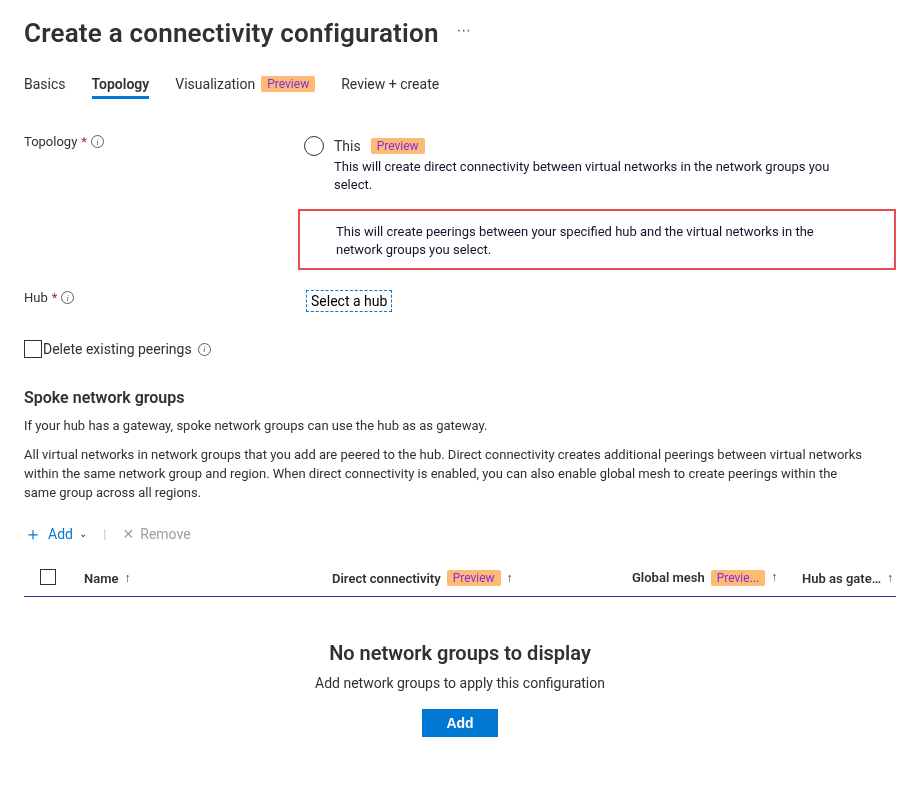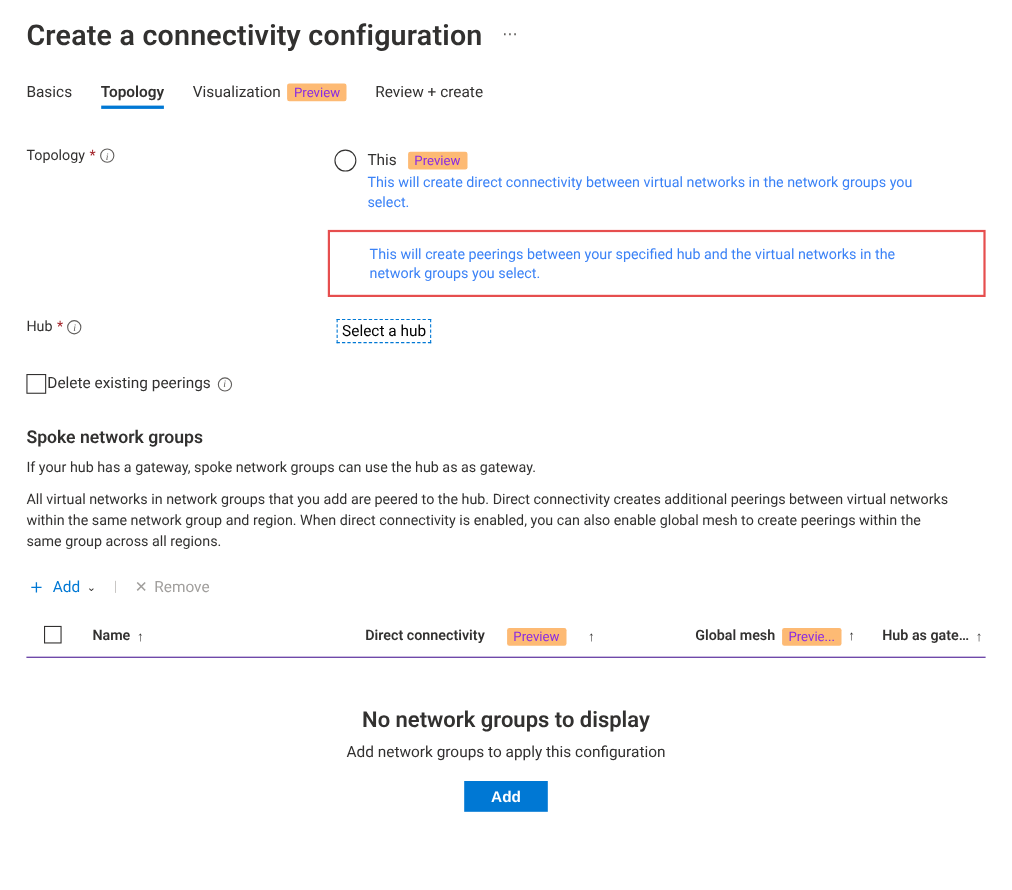--- a/index.html
+++ b/index.html
@@ -119,7 +119,7 @@
   .radio-desc {
     margin-left: 30px;
     font-size: 13px;
-    color: #3b82f6;
+    color: #0f172a;
     margin-top: 2px;
     line-height: 1.35;
     max-width: 520px;

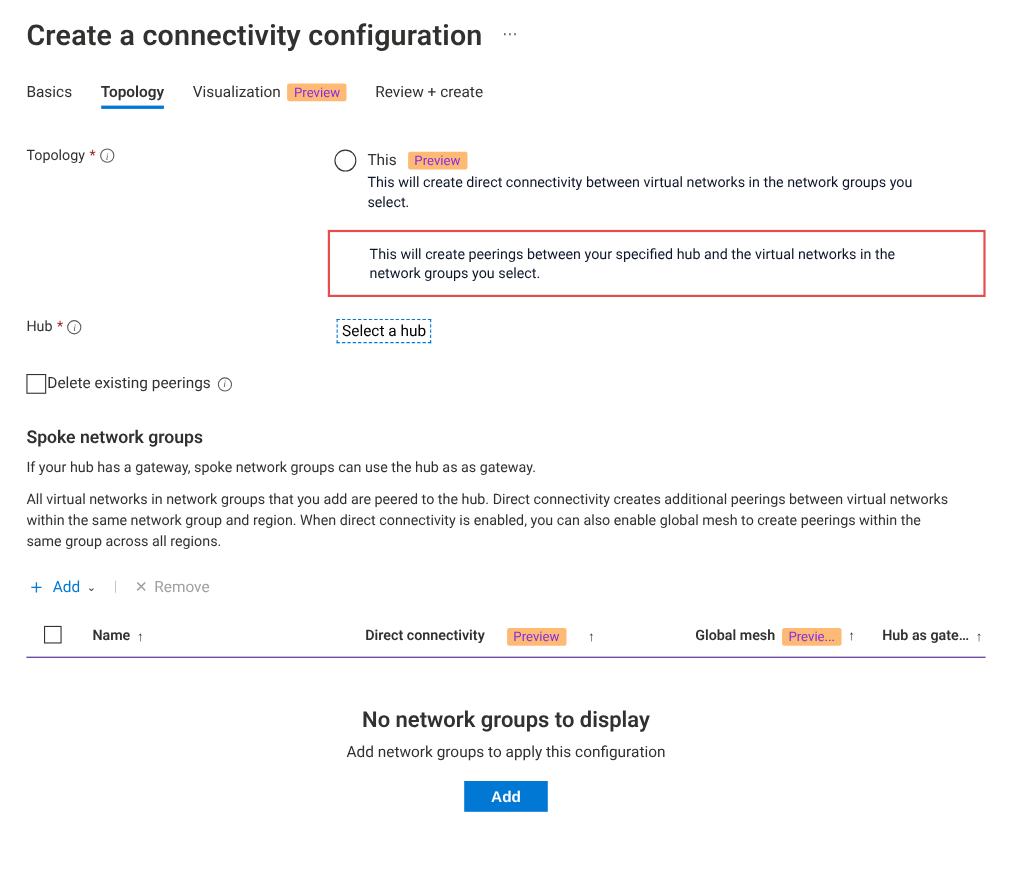--- a/index.html
+++ b/index.html
@@ -162,7 +162,7 @@
   }
   .col-check { width: 60px; padding-left: 16px; }
   .col-name { width: 248px; display: flex; align-items: center; gap: 6px; }
-  .col-dc { width: 300px; display: flex; align-items: center; gap: 20px; }
+  .col-dc { width: 300px; display: flex; align-items: center; gap: 6px; }
   .col-gm { width: 170px; display: flex; align-items: flex-start; gap: 6px; }
   .col-hg { flex: 1; display: flex; align-items: center; gap: 6px; white-space: nowrap; }
   .sort-arrow { font-size: 12px; color: #323130; }

